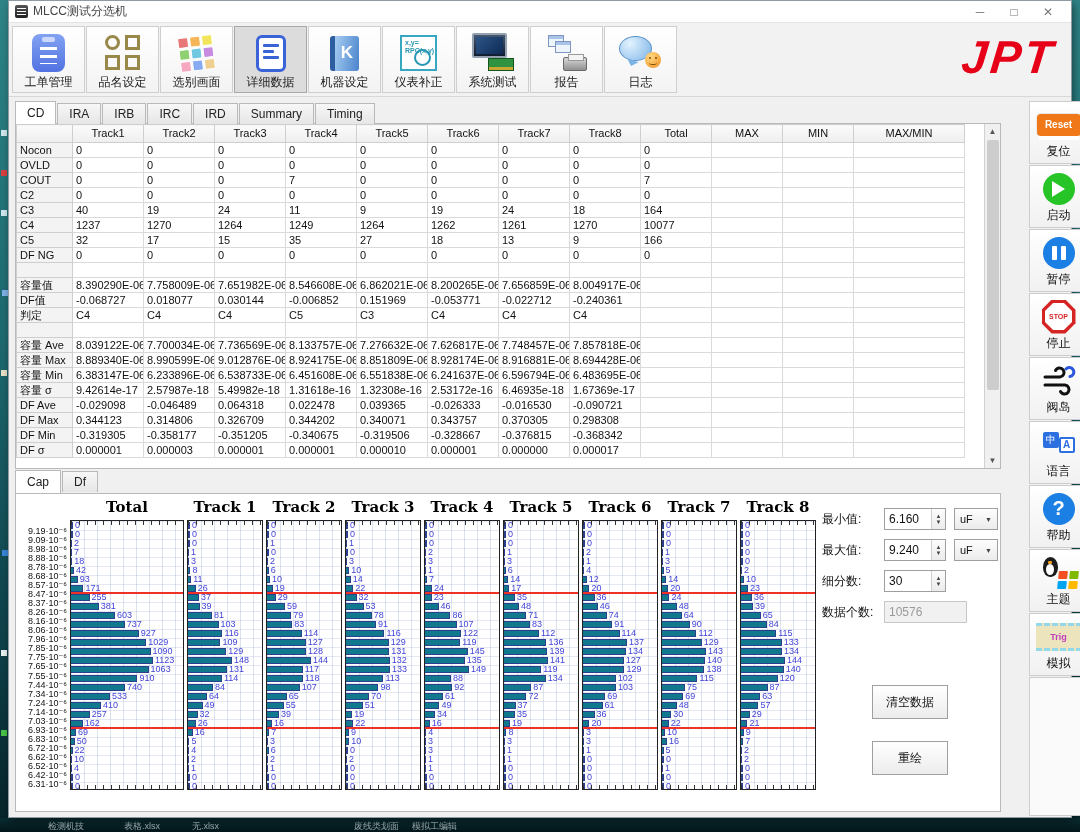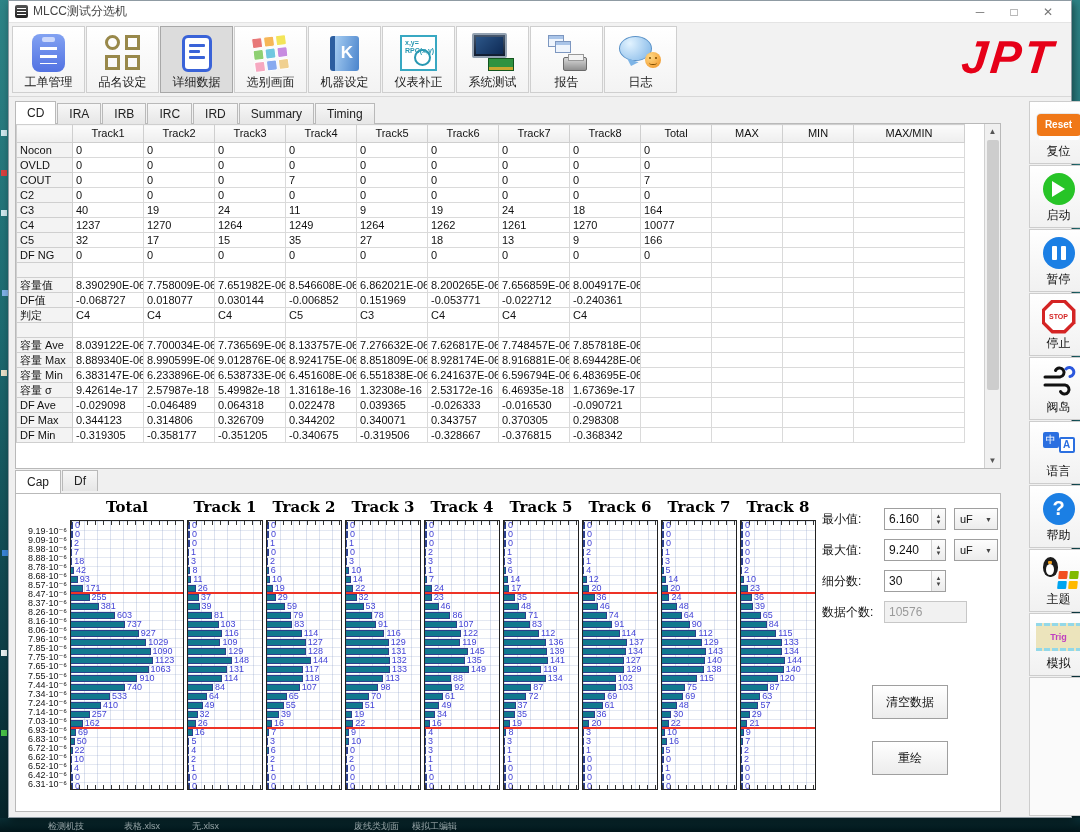--- a/index.html
+++ b/index.html
@@ -177,16 +177,6 @@
         </div>
       <div class="tlabel">品名设定</div>
     </div>
-    <div class="tbtn sel">
-      <div class="ticon">
-          <div class="ic-doc">
-            <i></i>
-            <i class="mid"></i>
-            <i></i>
-          </div>
-        </div>
-      <div class="tlabel">详细数据</div>
-    </div>
     <div class="tbtn">
       <div class="ticon">
           <div class="ic-grid">
@@ -202,6 +192,16 @@
       </div>
         </div>
       <div class="tlabel">选别画面</div>
+    </div>
+    <div class="tbtn sel">
+      <div class="ticon">
+          <div class="ic-doc">
+            <i></i>
+            <i class="mid"></i>
+            <i></i>
+          </div>
+        </div>
+      <div class="tlabel">详细数据</div>
     </div>
     <div class="tbtn">
       <div class="ticon">

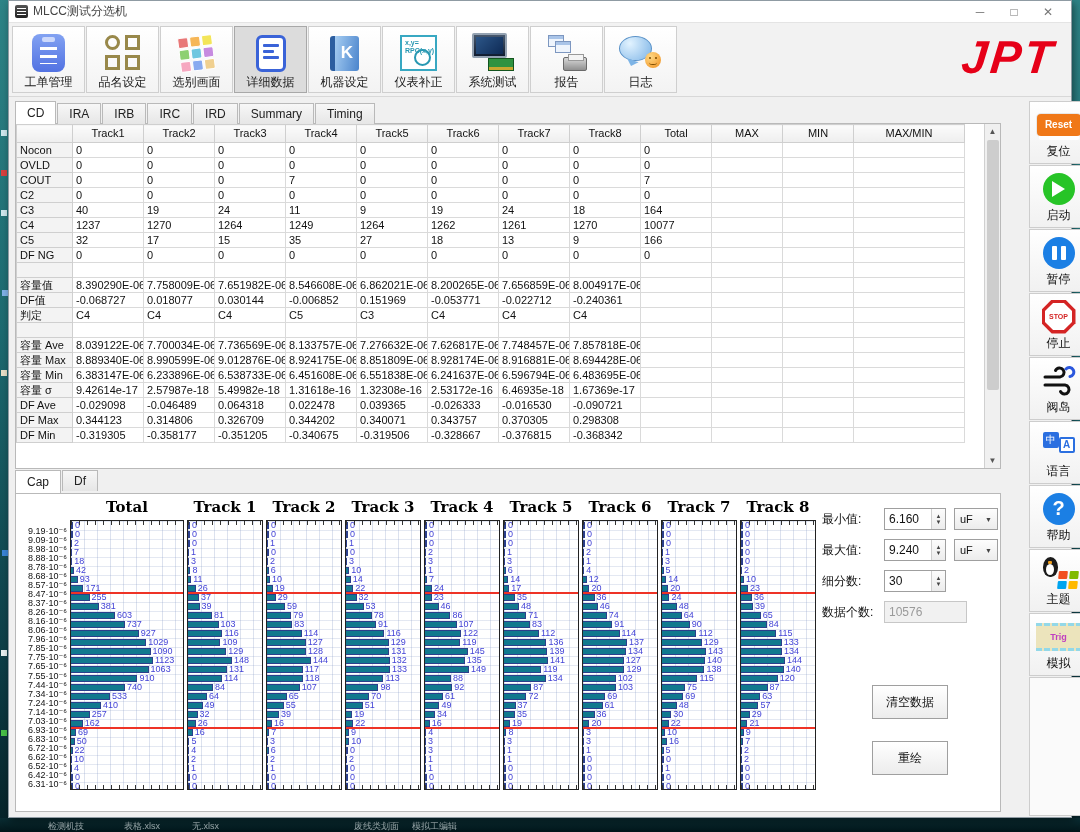--- a/index.html
+++ b/index.html
@@ -589,6 +589,21 @@
             <td>-0.328667</td>
             <td>-0.376815</td>
             <td>-0.368342</td>
+            <td></td>
+            <td></td>
+            <td></td>
+            <td></td>
+          </tr>
+          <tr>
+            <th>DF σ</th>
+            <td>0.000001</td>
+            <td>0.000003</td>
+            <td>0.000001</td>
+            <td>0.000001</td>
+            <td>0.000010</td>
+            <td>0.000001</td>
+            <td>0.000000</td>
+            <td>0.000017</td>
             <td></td>
             <td></td>
             <td></td>

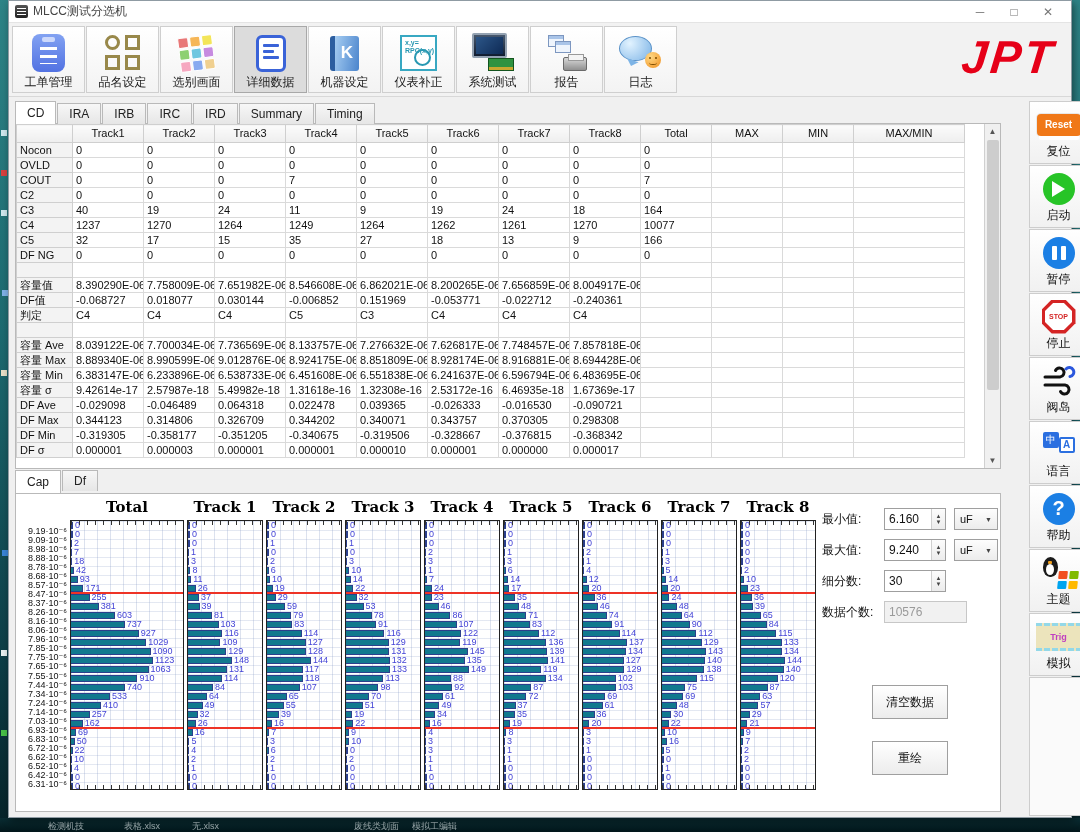--- a/index.html
+++ b/index.html
@@ -63,7 +63,7 @@
   .tabbar{position:absolute;left:6px;top:100px;height:23px;display:flex;align-items:flex-end;z-index:3}
   .tab{height:21px;padding:0 11px;font-size:12px;color:#222;border:1px solid #b9b9b9;border-bottom:none;background:linear-gradient(#f7f7f7,#e6e6e6);display:flex;align-items:center;margin-right:1px}
   .tab.active{height:23px;background:#fff;position:relative;z-index:4}
-  .subtabbar{position:absolute;left:6px;top:469px;height:23px;display:flex;align-items:flex-start;z-index:3}
+  .subtabbar{position:absolute;left:6px;top:469px;height:23px;display:flex;align-items:center;z-index:3}
 
   
   .tablewrap{position:absolute;left:6px;top:122px;width:986px;height:346px;background:#fff;border:1px solid #b9b9b9;overflow:hidden}

